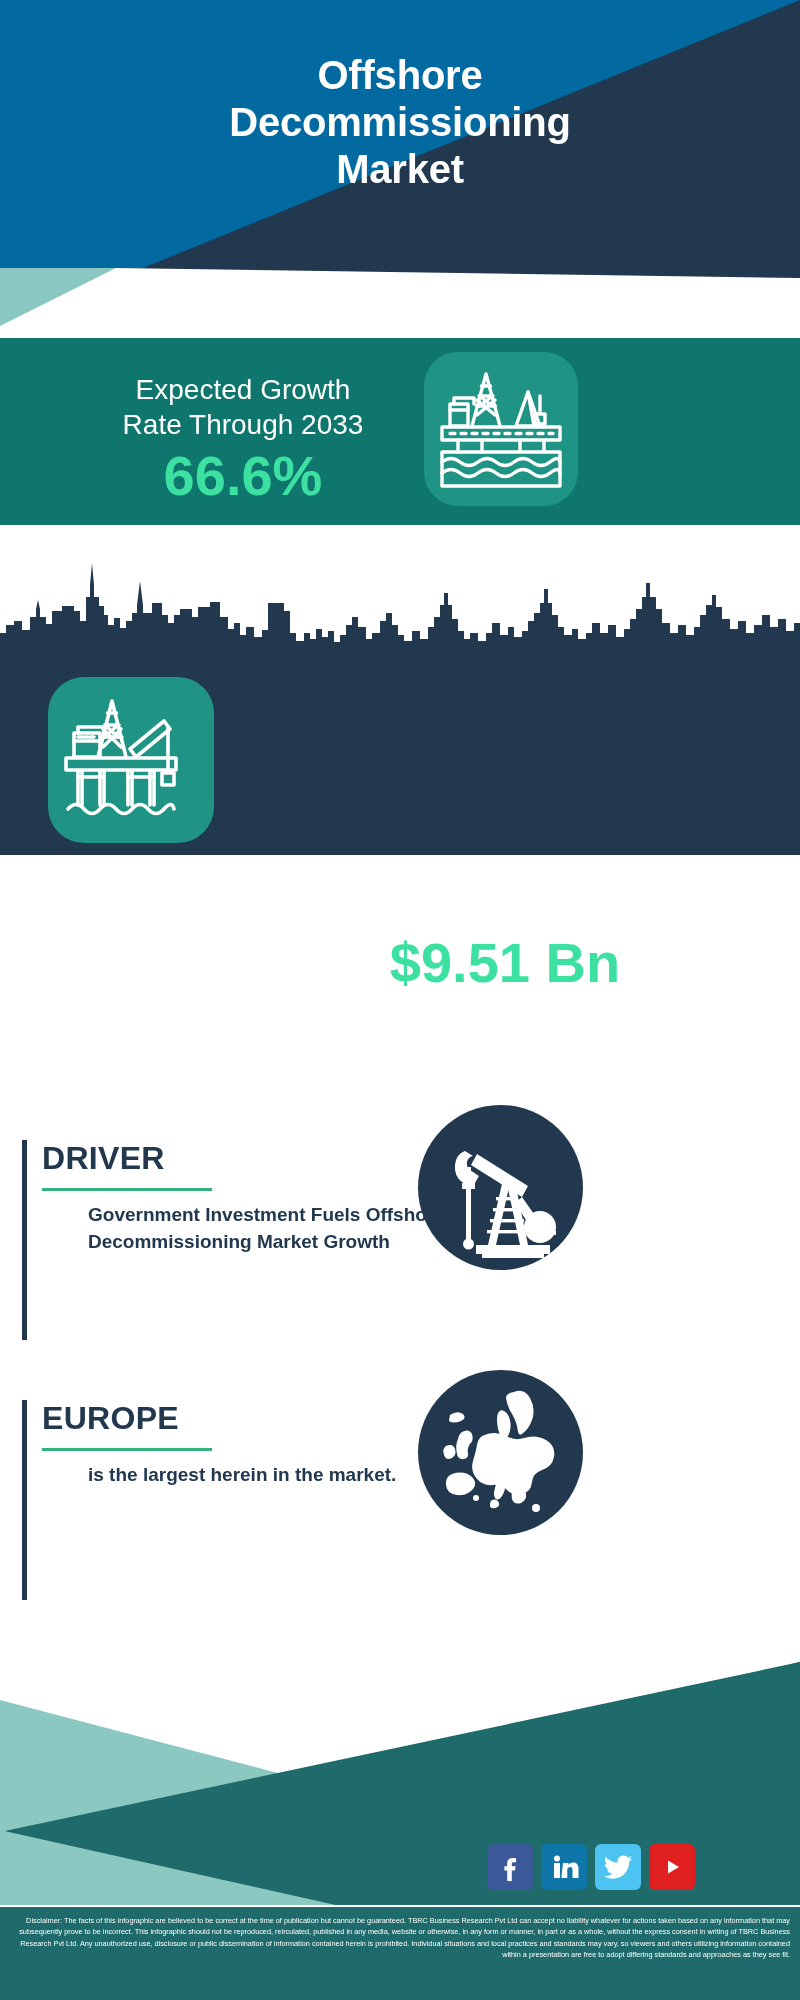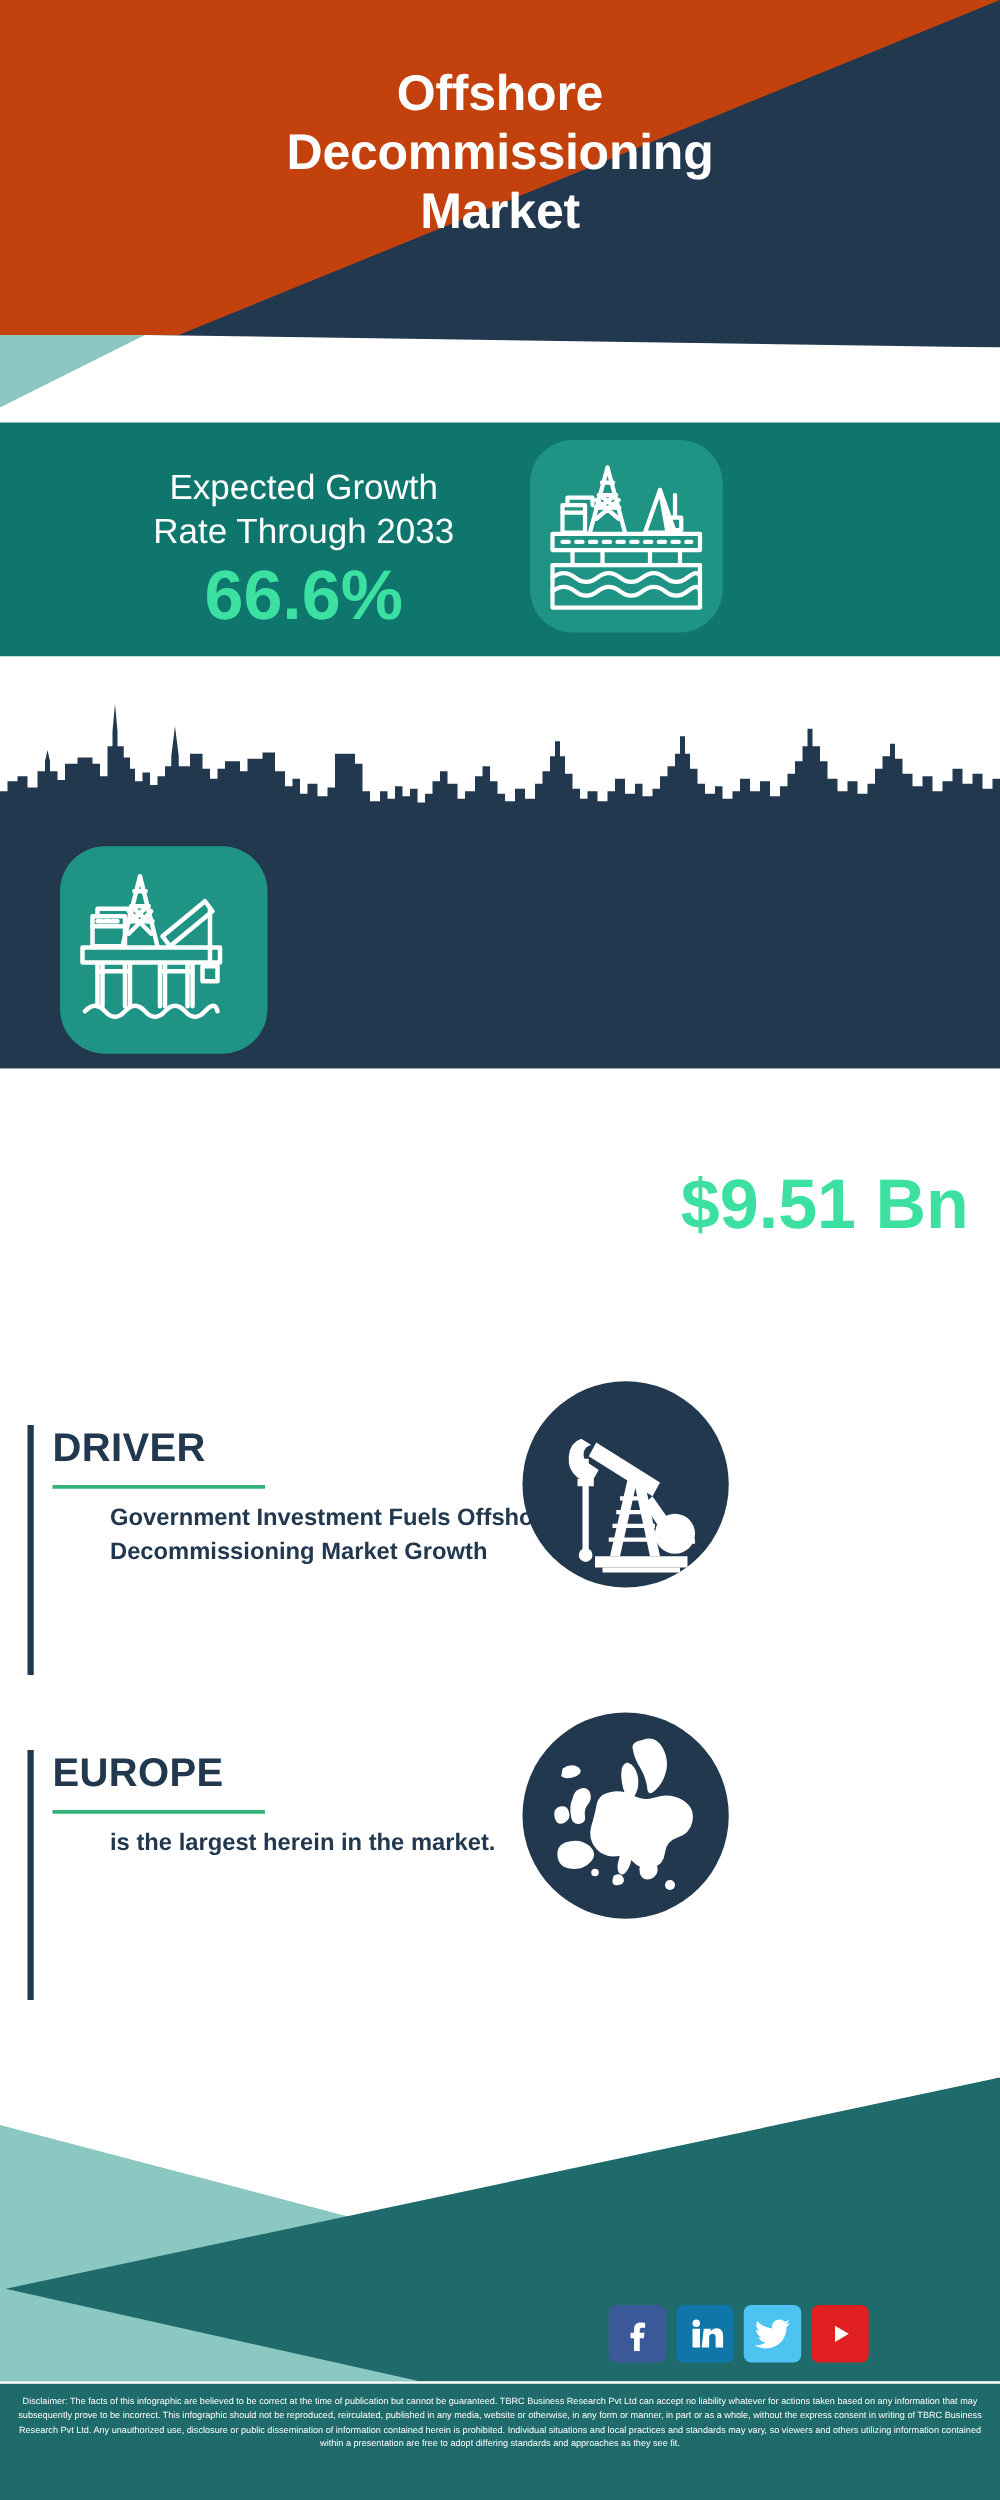--- a/index.html
+++ b/index.html
@@ -15,7 +15,7 @@
   
   .header {
     position:absolute; left:0; top:0; width:800px; height:268px;
-    background:#c2410c; overflow:hidden;
+    background:#0369a1; overflow:hidden;
   }
   .header .diag-navy {
     position:absolute; left:0; top:0; width:800px; height:268px;

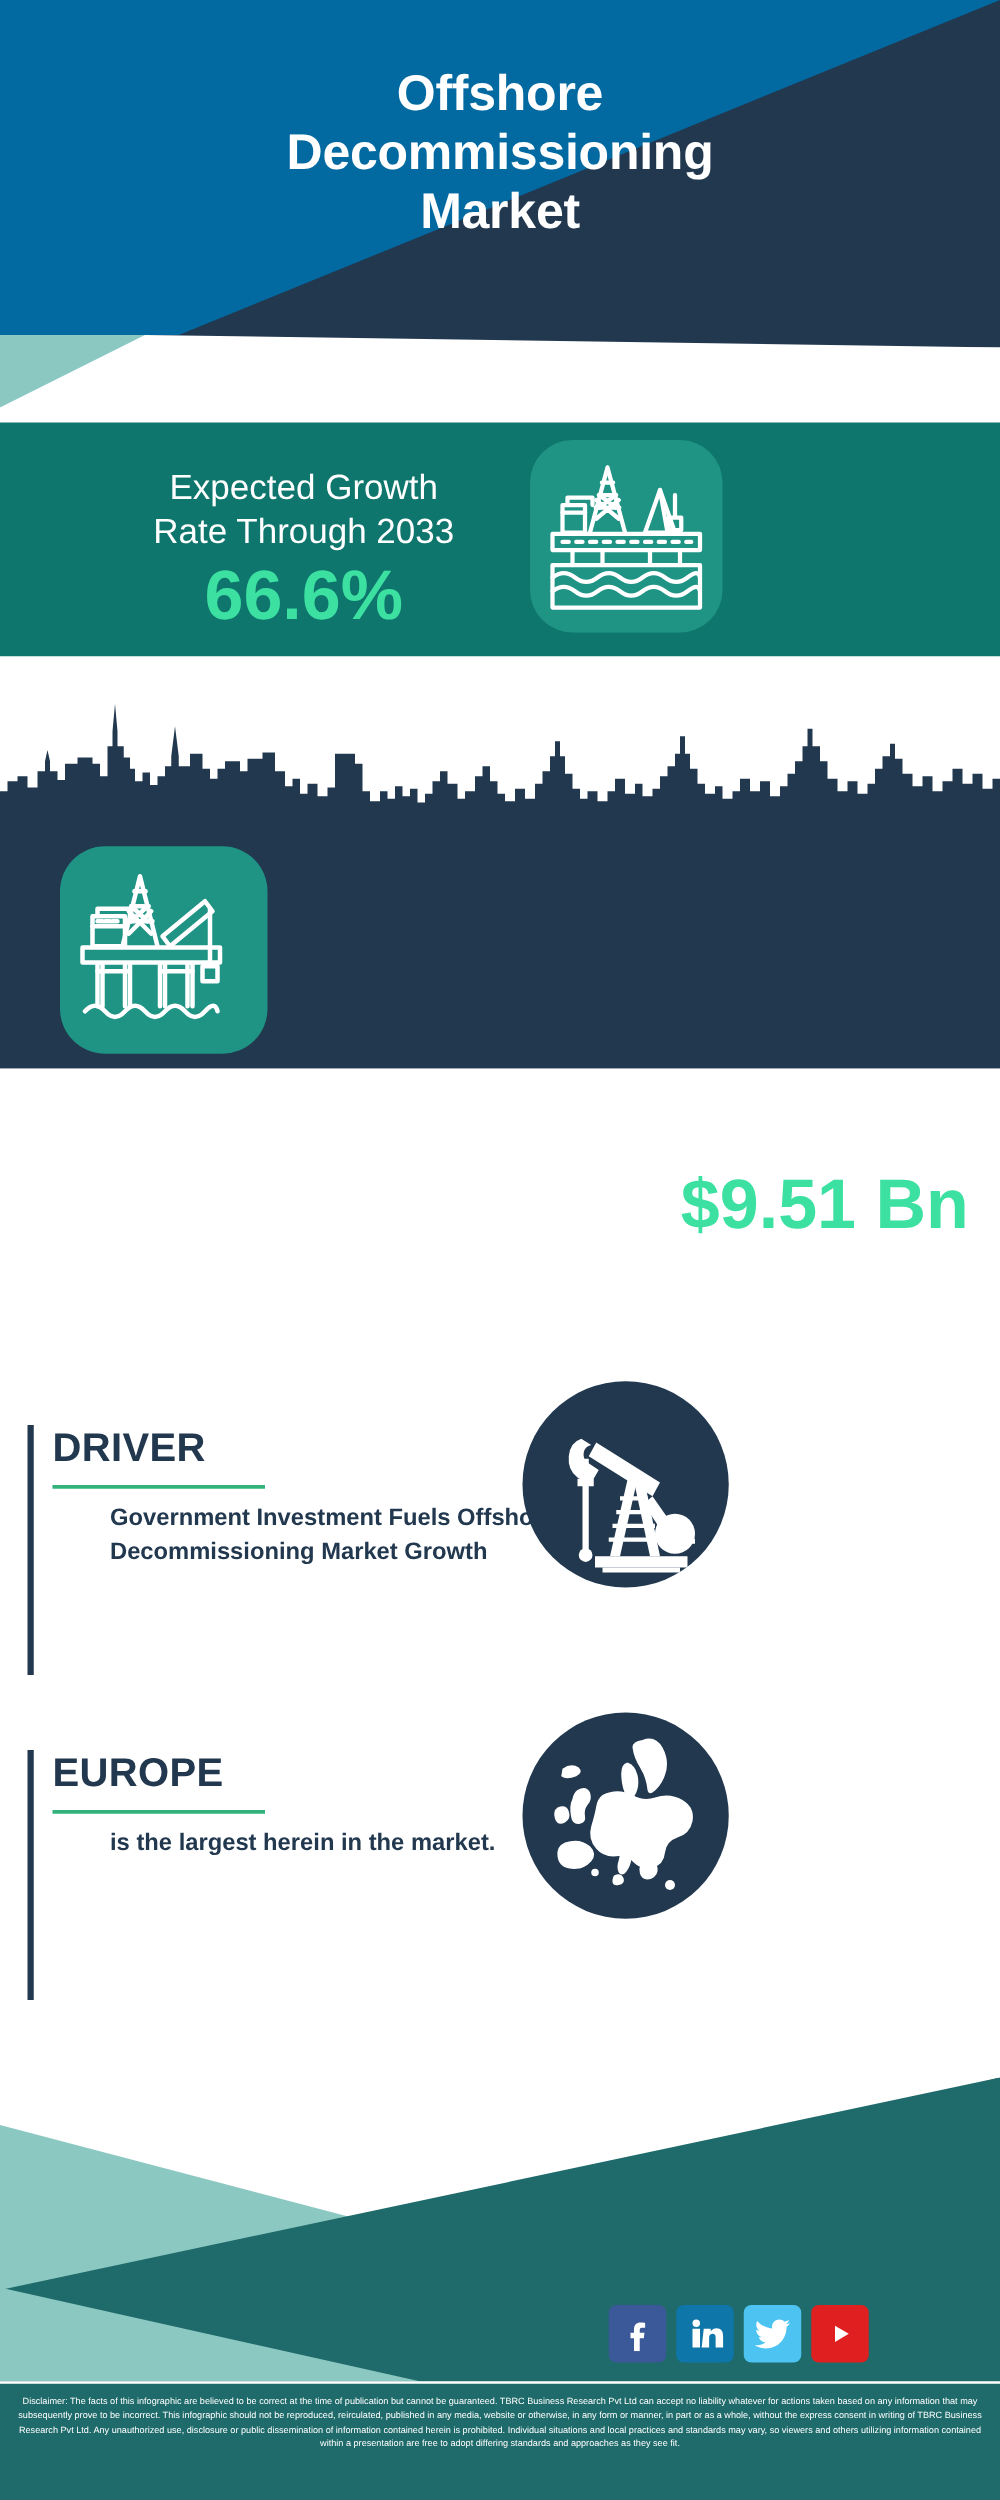--- a/index.html
+++ b/index.html
@@ -84,7 +84,7 @@
   }
   .msize-value {
     position:absolute; left:235px; top:935px; width:540px;
-    color:#3ce0a0; font-size:56px; font-weight:bold; text-align:right;
+    color:#3ce0a0; font-size:56px; font-weight:bold; text-align:center;
     line-height:1; z-index:7;
   }
   .icon-card-2 {

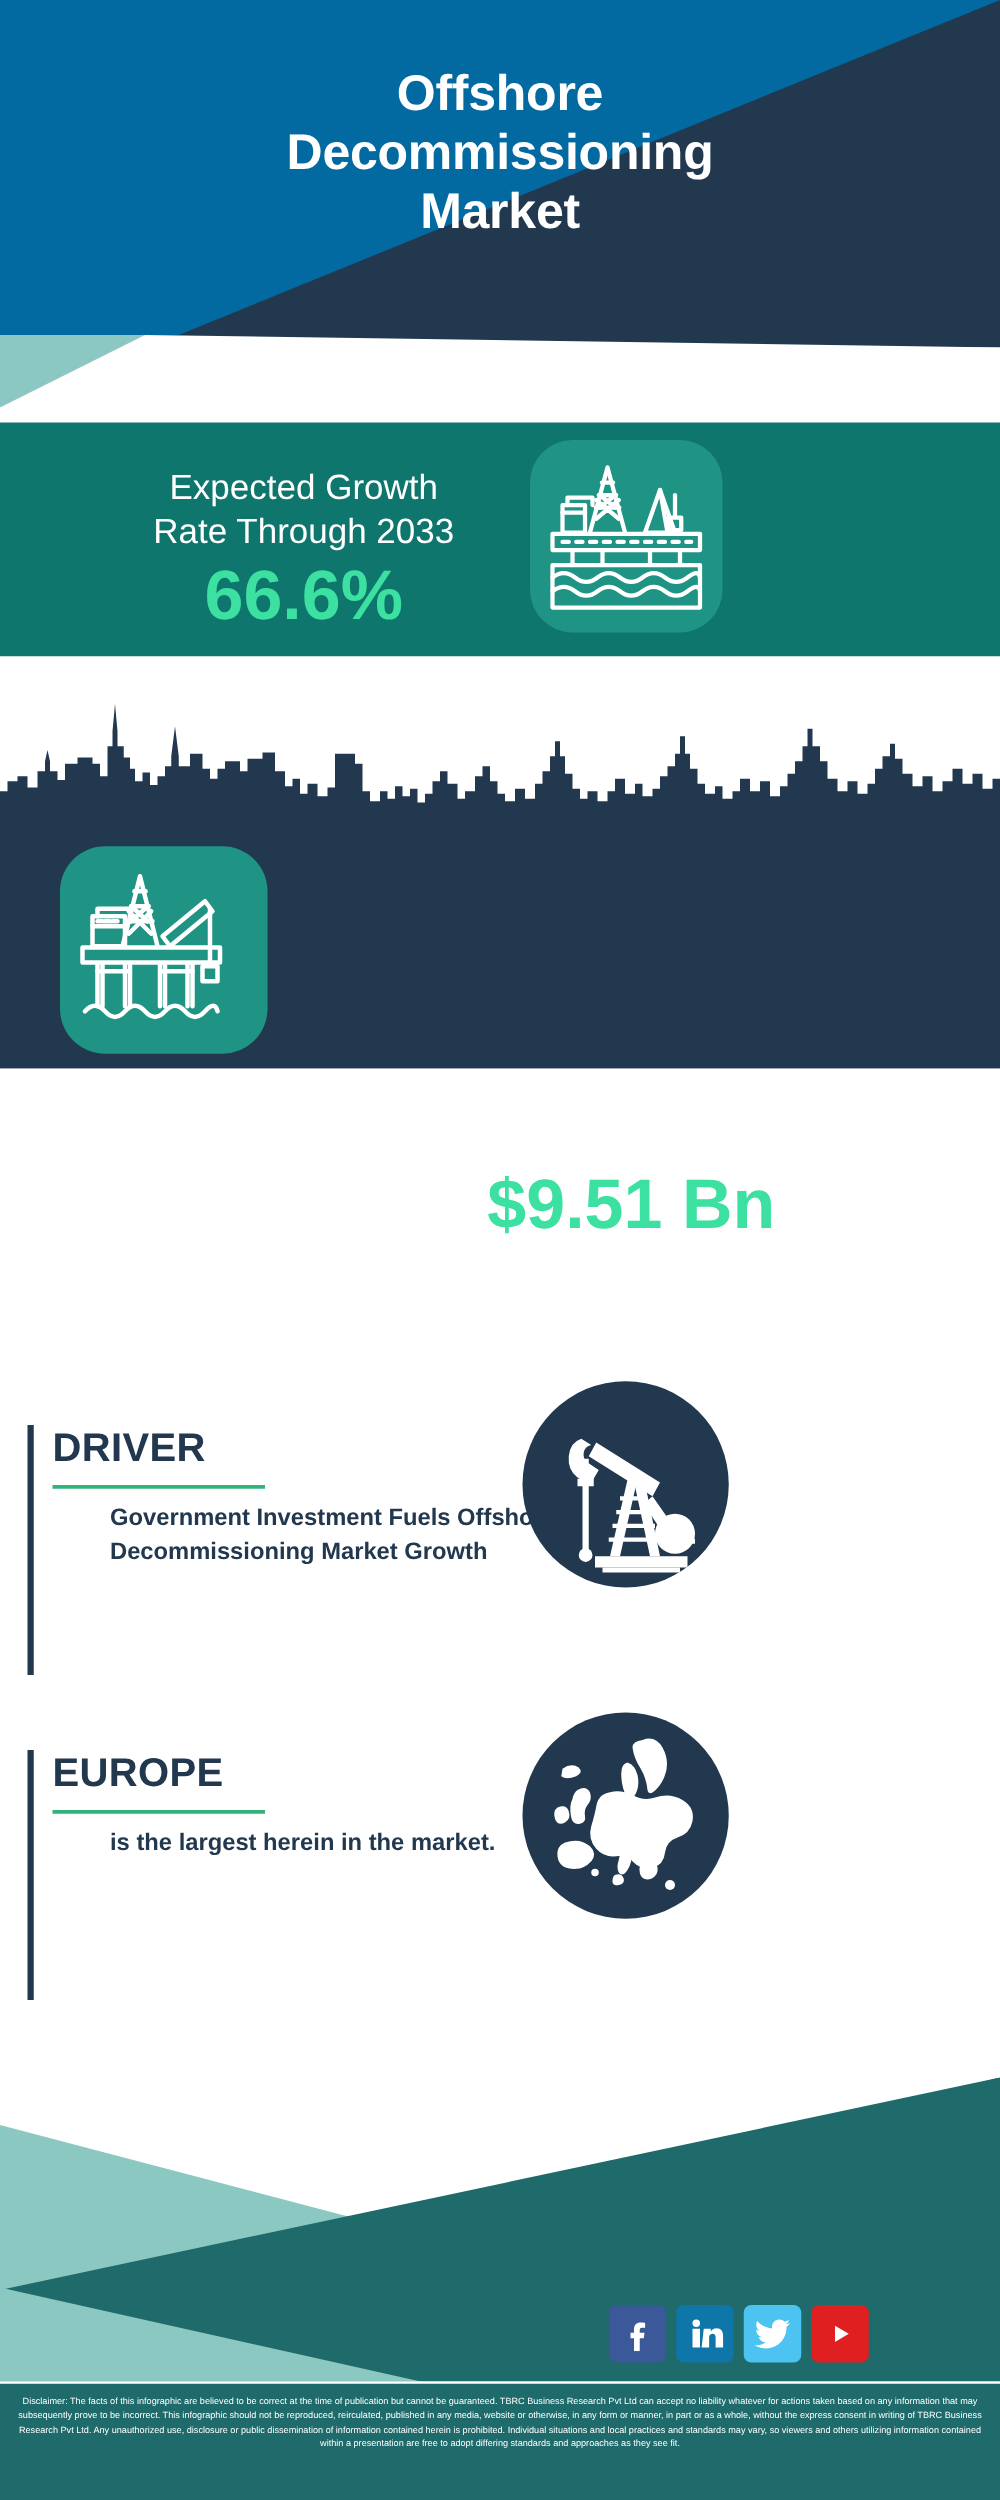--- a/index.html
+++ b/index.html
@@ -159,7 +159,7 @@
   .disclaimer {
     position:absolute; left:0; top:1905px; width:800px; height:95px;
     background:#1f6a6a; color:#ffffff;
-    font-size:7.3px; line-height:1.55; text-align:center;
+    font-size:7.3px; line-height:1.55; text-align:right;
     padding:8px 10px 0 10px; z-index:14;
     border-top:2px solid #ffffff;
   }

